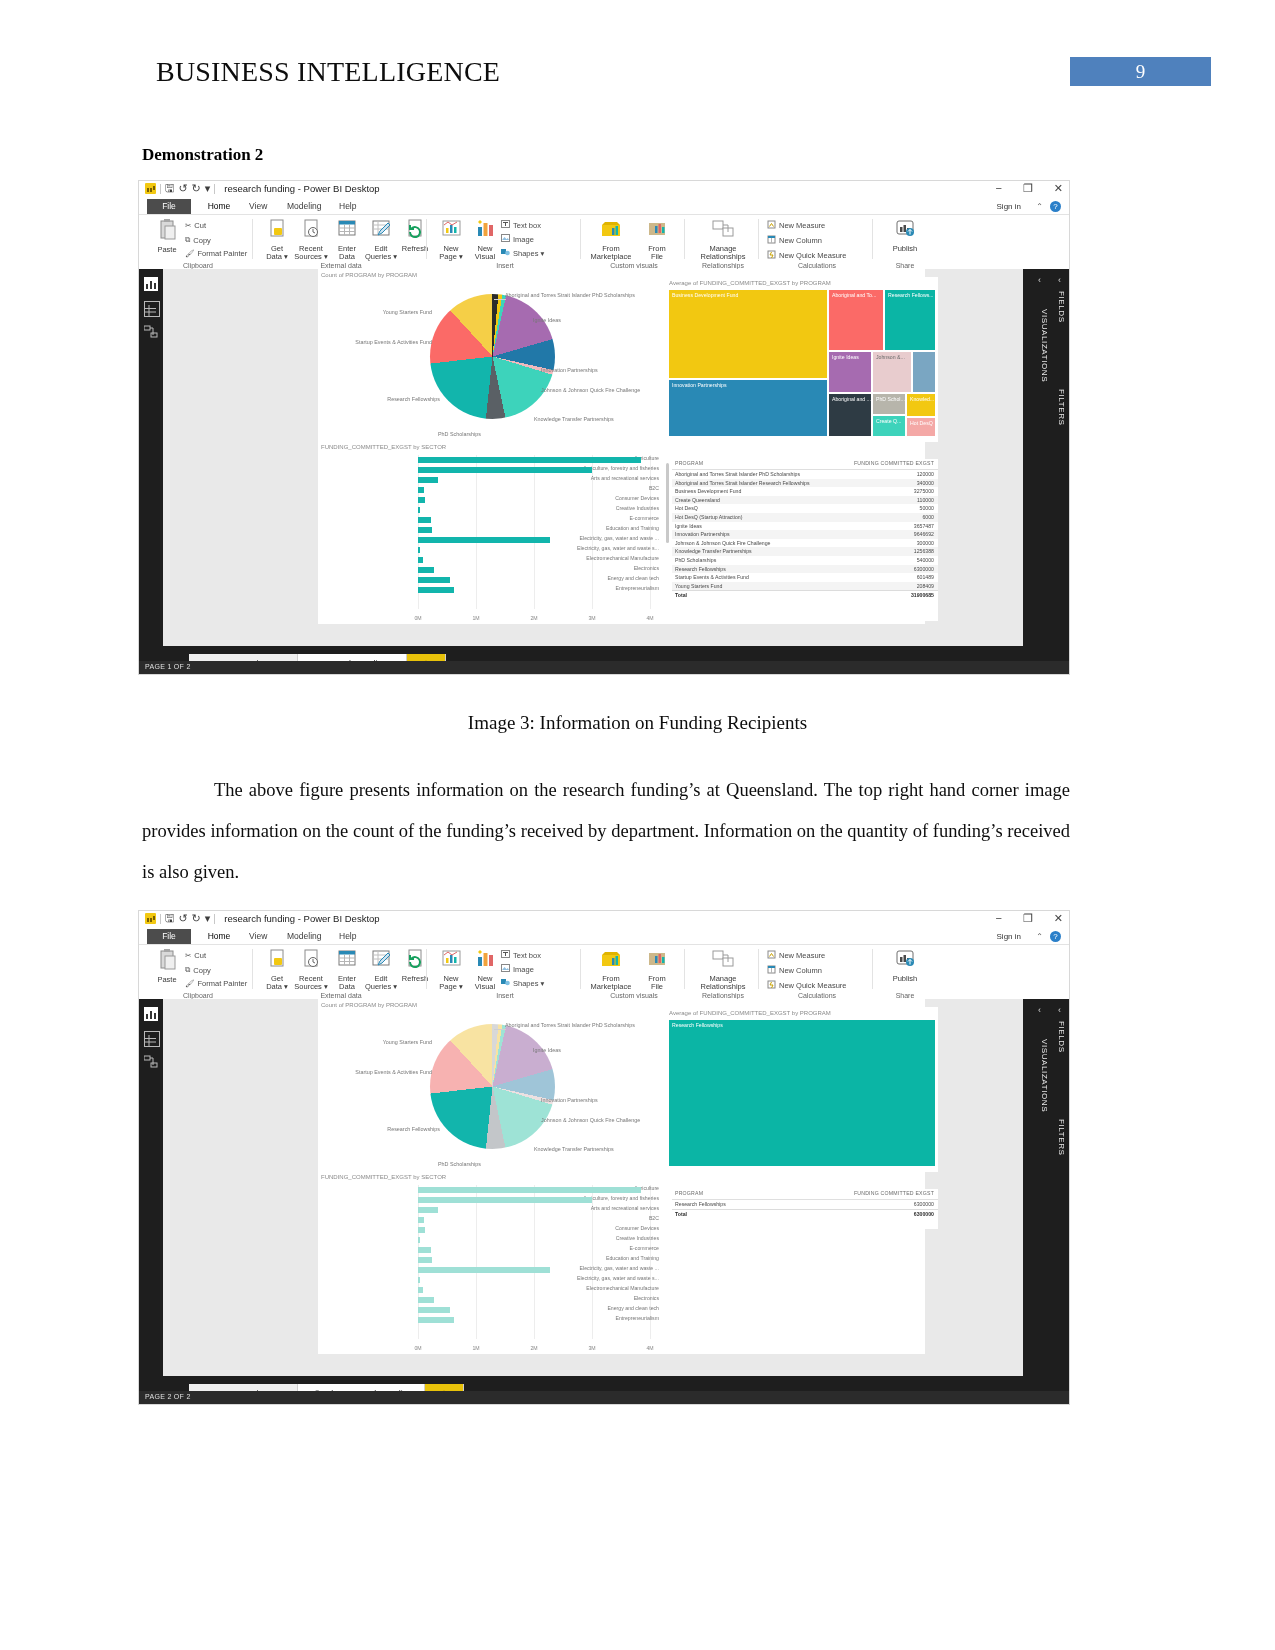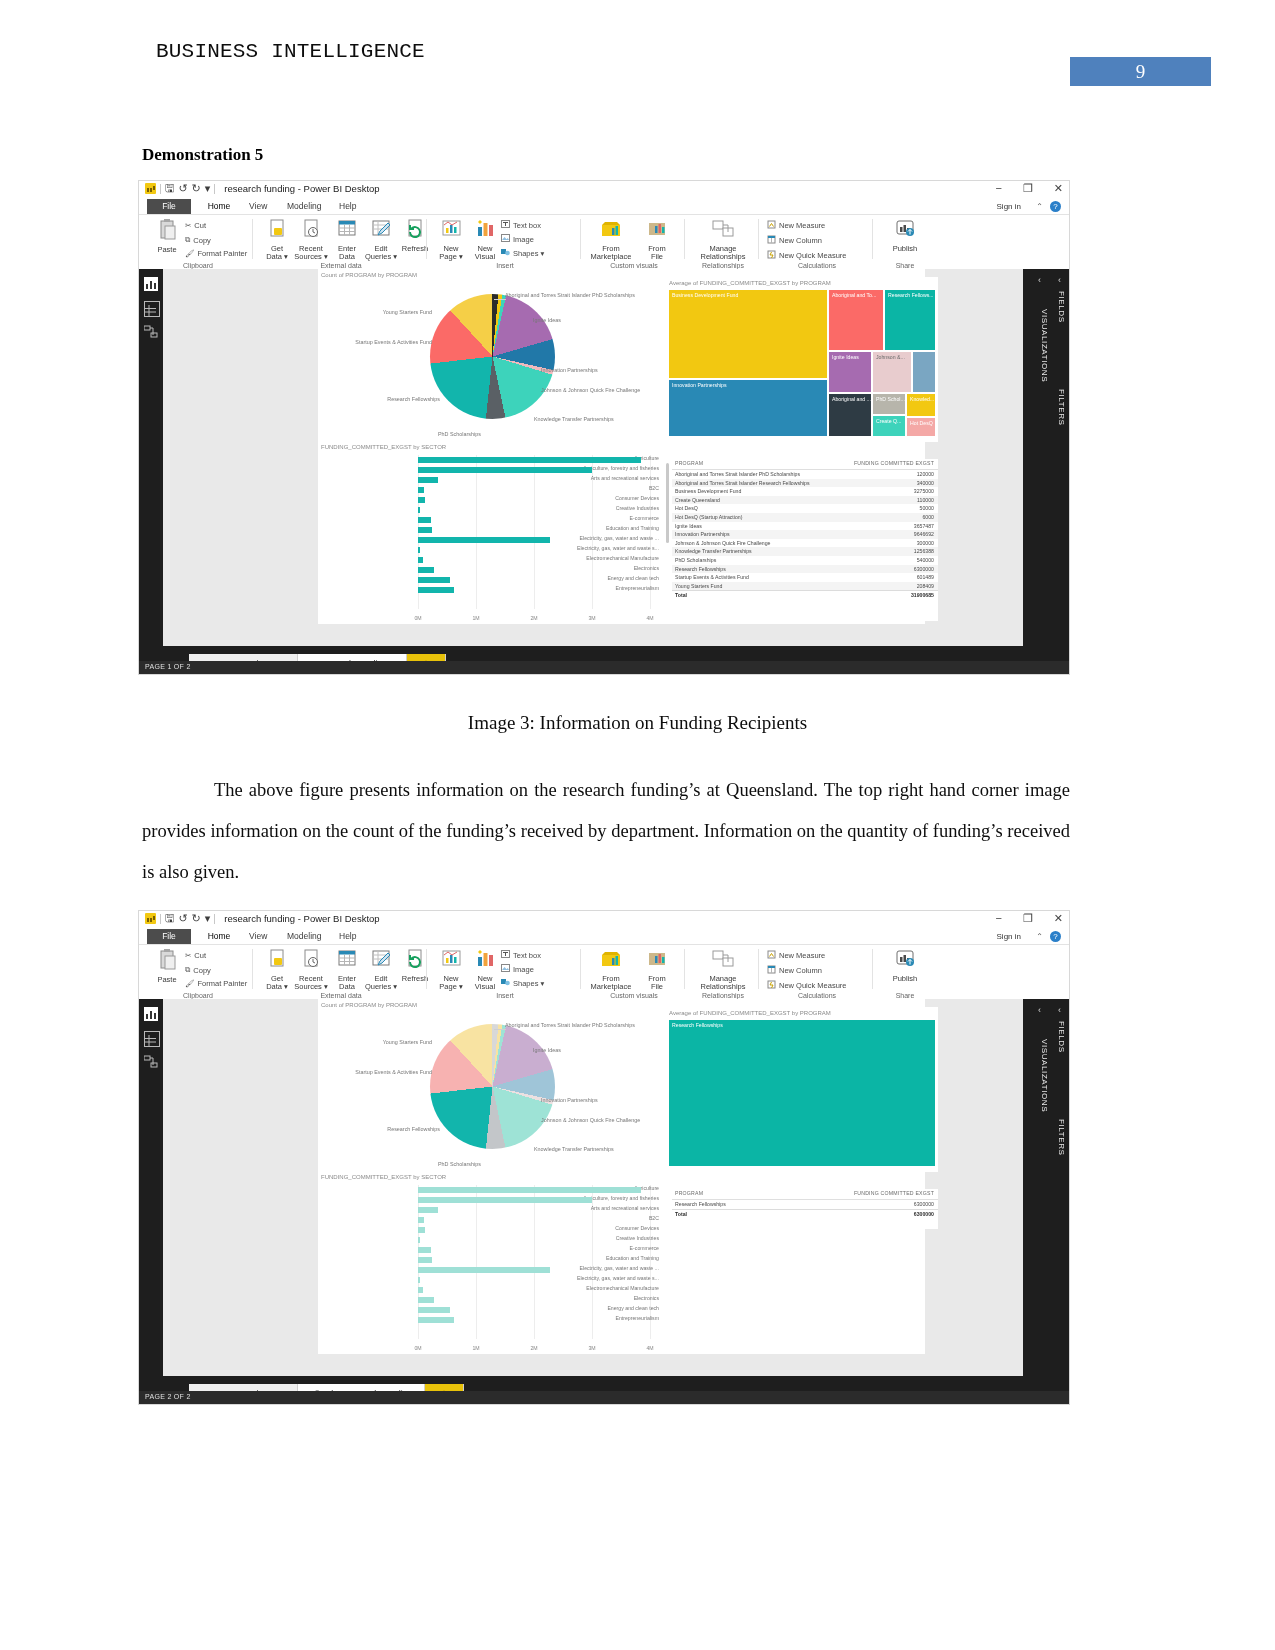--- a/index.html
+++ b/index.html
@@ -11,8 +11,8 @@
   
   .doc-header{position:absolute;left:0;top:0;width:1275px;height:110px;}
   .doc-title{
-    position:absolute;left:156px;top:40px;
-    font-family:Liberation Mono, monospace;font-size:21px;color:#0d0d0d;
+    position:absolute;left:156px;top:56px;
+    font-family:Liberation Serif, serif;font-size:28px;color:#0d0d0d;
     letter-spacing:.2px;
   }
   .page-num-box{

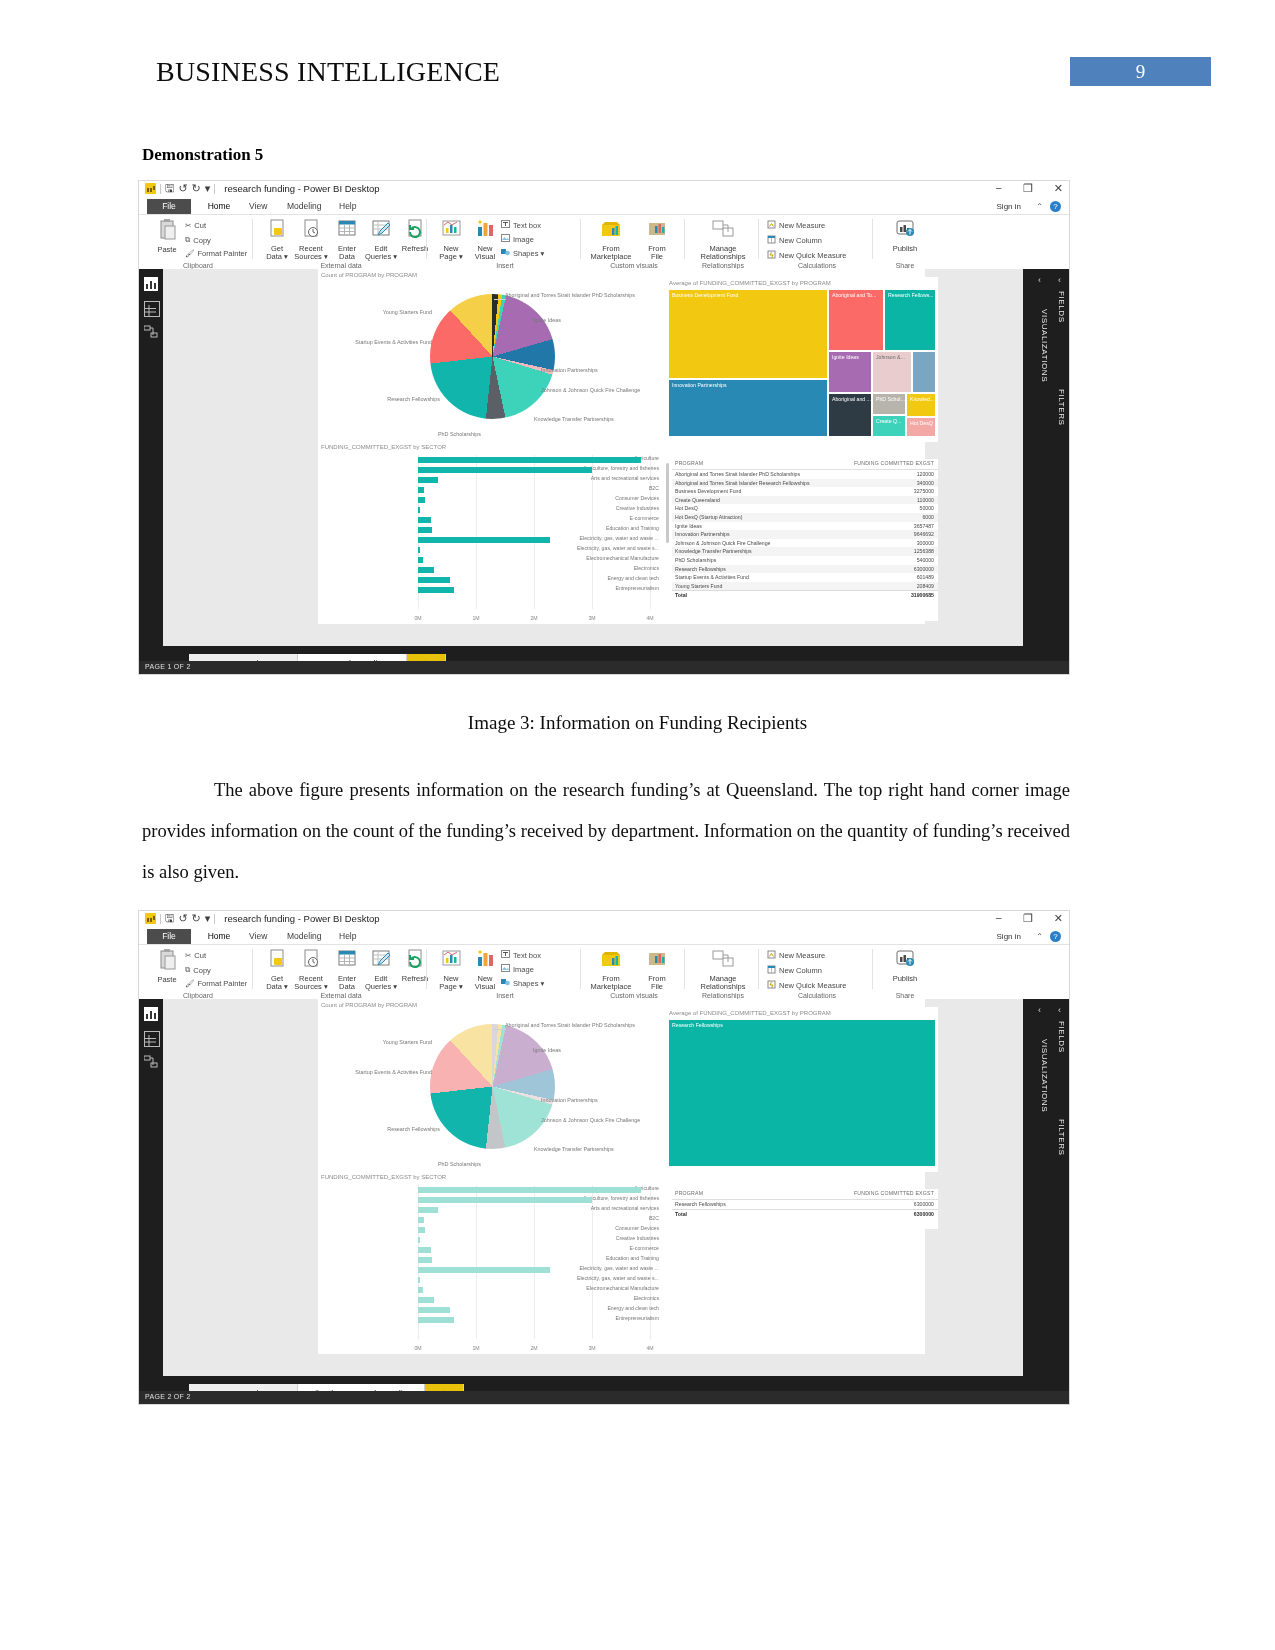--- a/index.html
+++ b/index.html
@@ -149,7 +149,7 @@
   </div>
 </div>
 
-<div class="demo-title">Demonstration 5</div>
+<div class="demo-title">Demonstration 2</div>
 
 <div class="pbi pbi-1">
 

